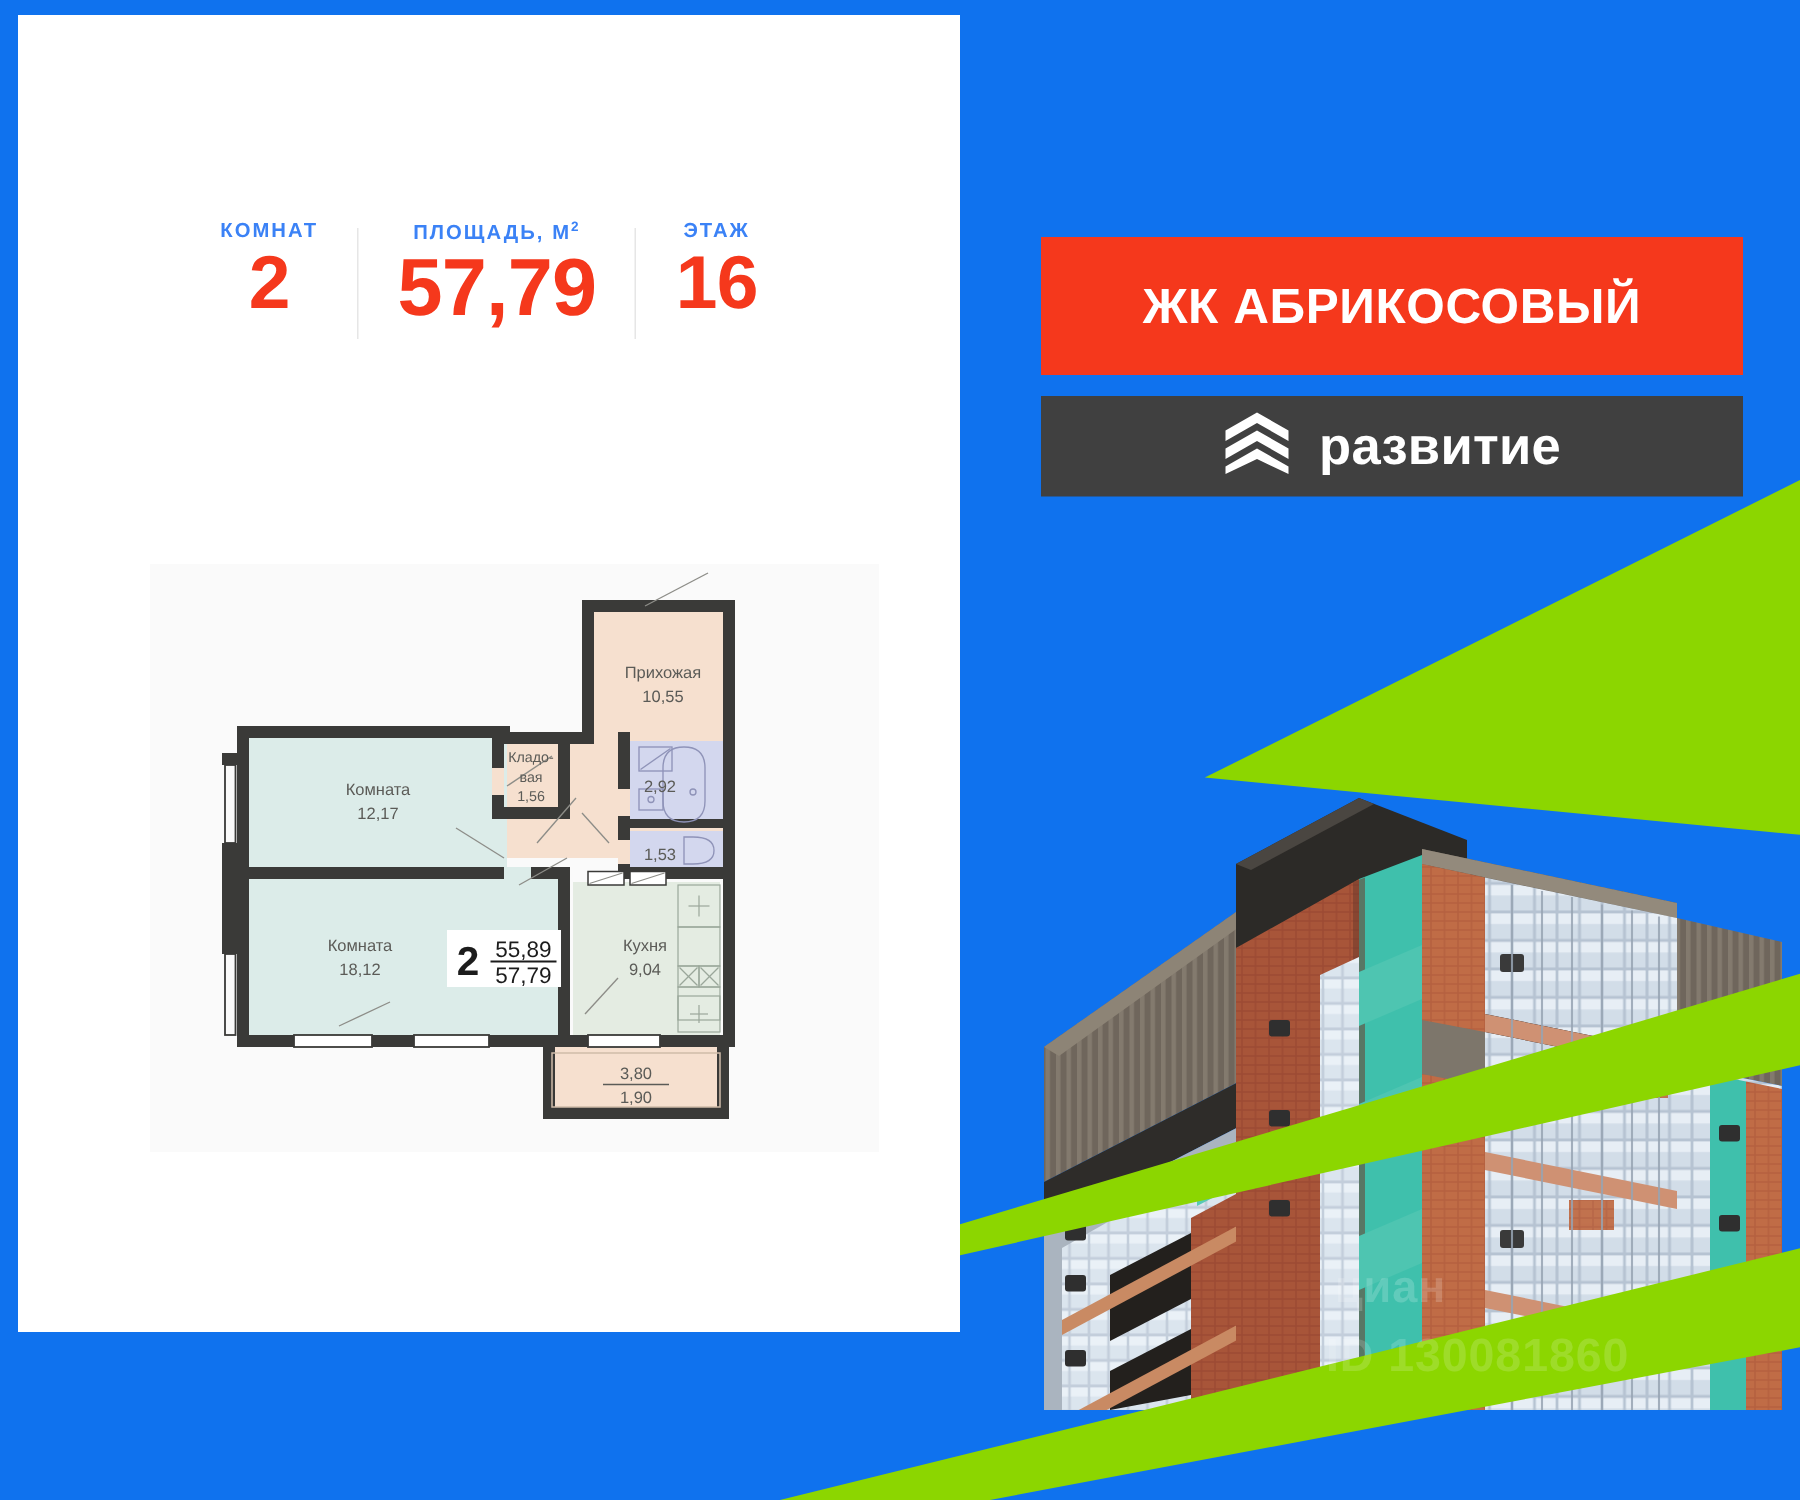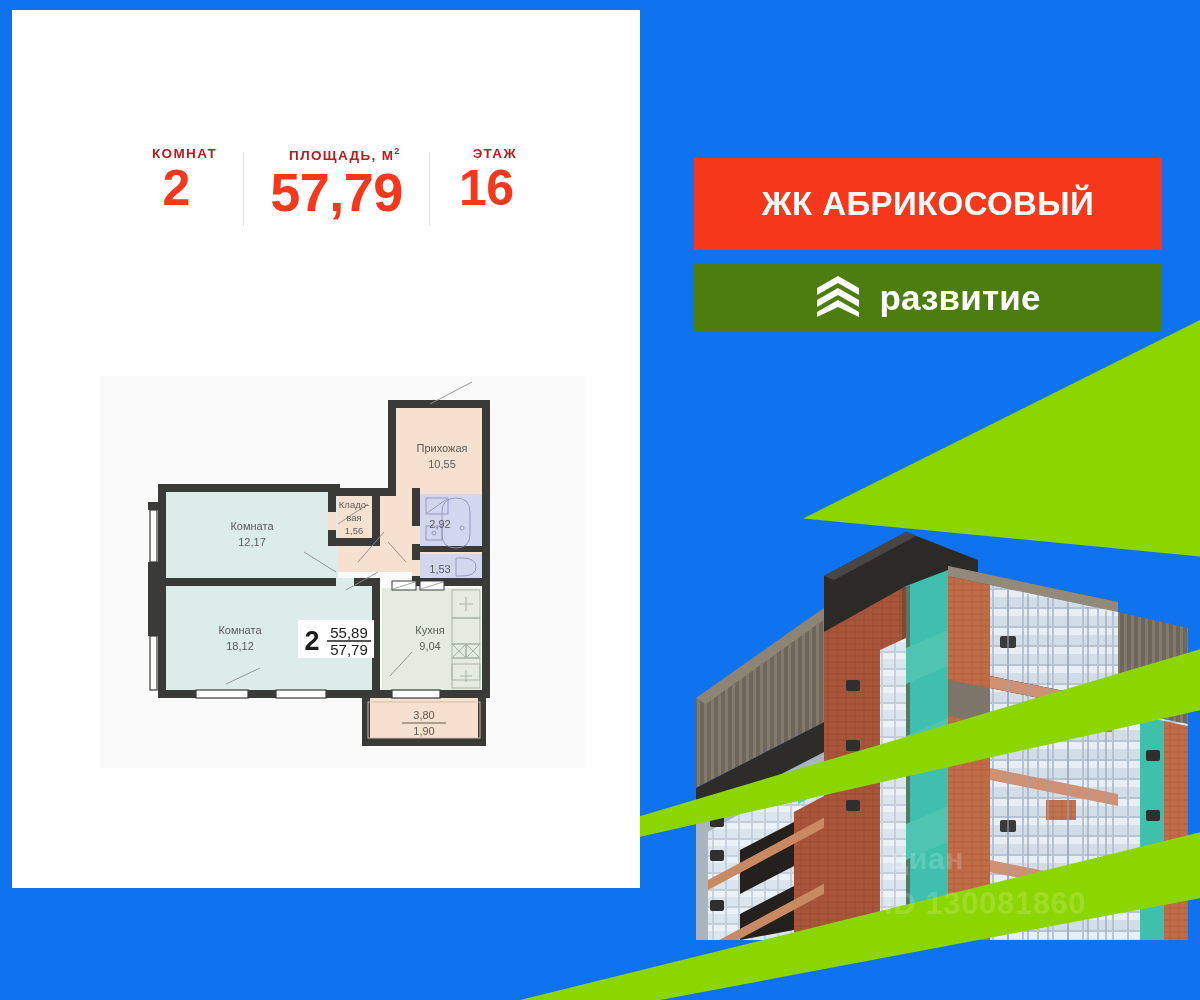--- a/index.html
+++ b/index.html
@@ -46,9 +46,8 @@
   }
   .stat-label{
     font-size:13.5px;font-weight:bold;letter-spacing:.10em;
-    color:#b91c1c;text-transform:uppercase;margin-bottom:2px;
+    color:#3b82f6;text-transform:uppercase;margin-bottom:2px;
     white-space:nowrap;
-    margin-left:17px;
   }
   .stat-label sup{font-size:9px;vertical-align:super;}
   .stat-value{

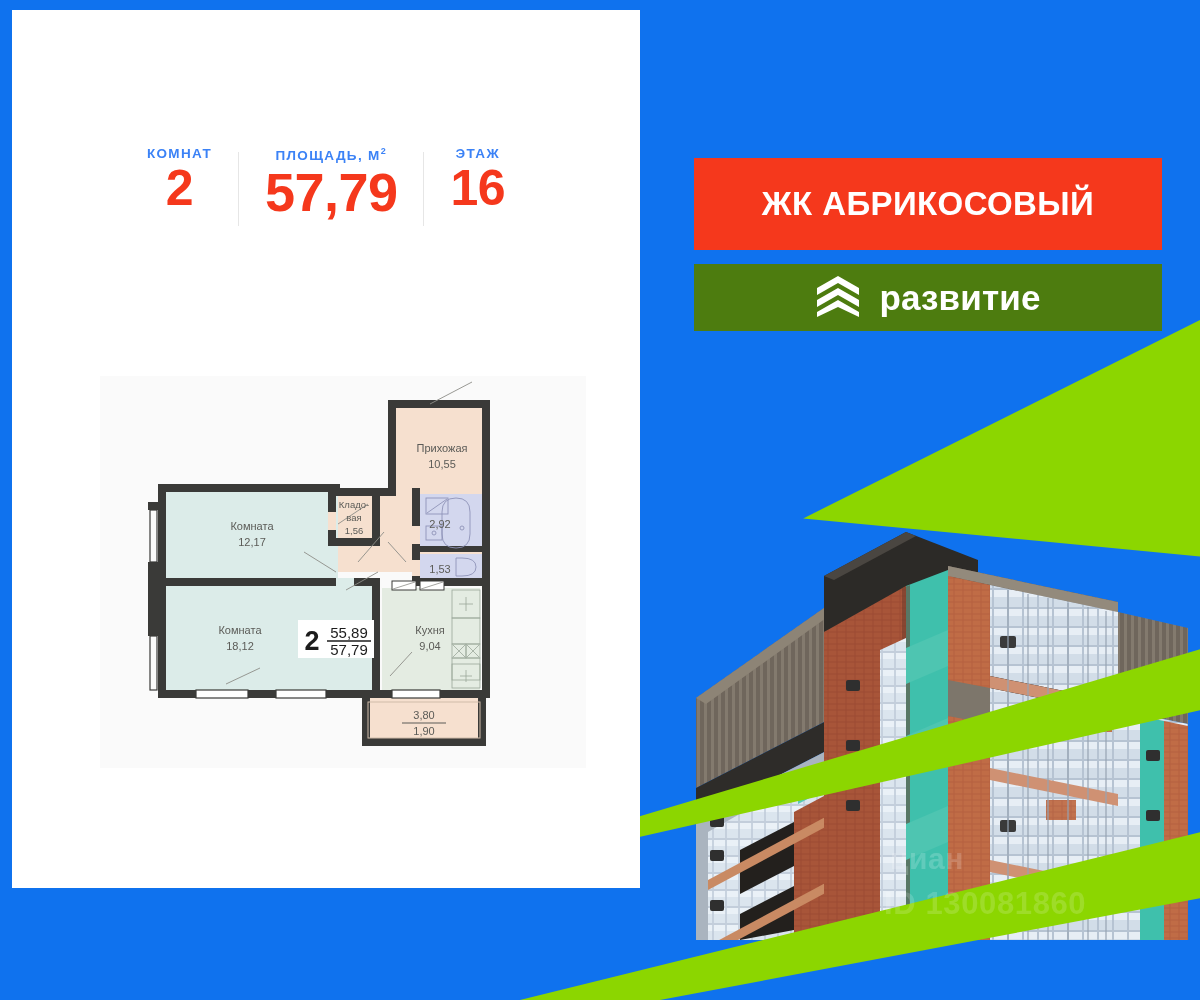--- a/index.html
+++ b/index.html
@@ -76,7 +76,7 @@
   }
   .brand-blue{
     position:absolute;left:694px;top:264px;width:468px;height:67px;
-    background:#4d7c0f;display:flex;align-items:center;justify-content:center;
+    background:#404040;display:flex;align-items:center;justify-content:center;
     gap:18px;
   }
   .brand-blue .logo{display:block;}

